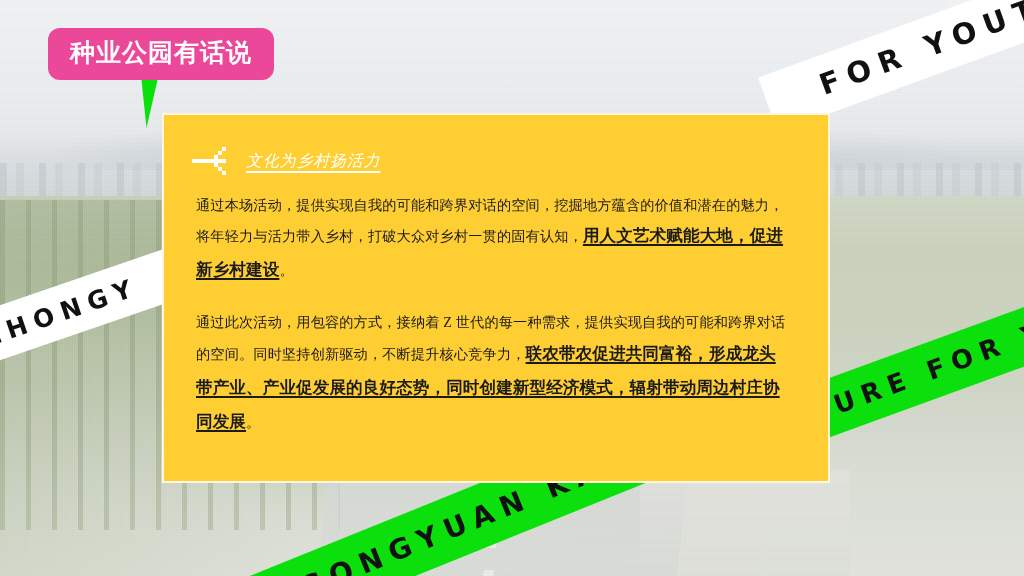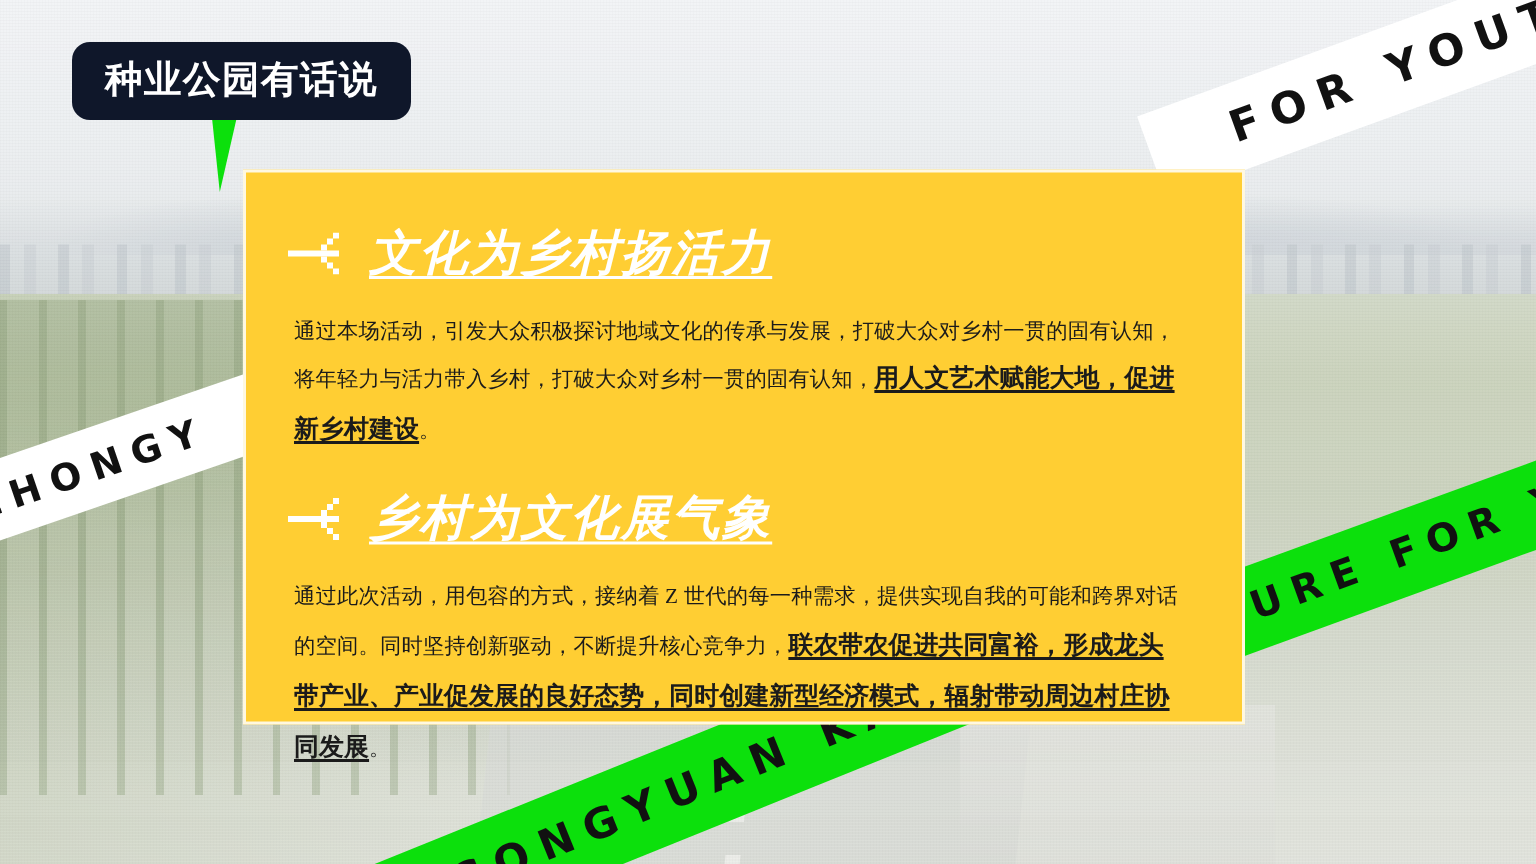--- a/index.html
+++ b/index.html
@@ -134,7 +134,7 @@
   
   .bubble-wrap { position:absolute; left:48px; top:28px; }
   .bubble {
-    background:#0f172a;
+    background:#ec4899;
     border-radius:12px;
     padding:8px 22px 10px 22px;
     color:#ffffff;

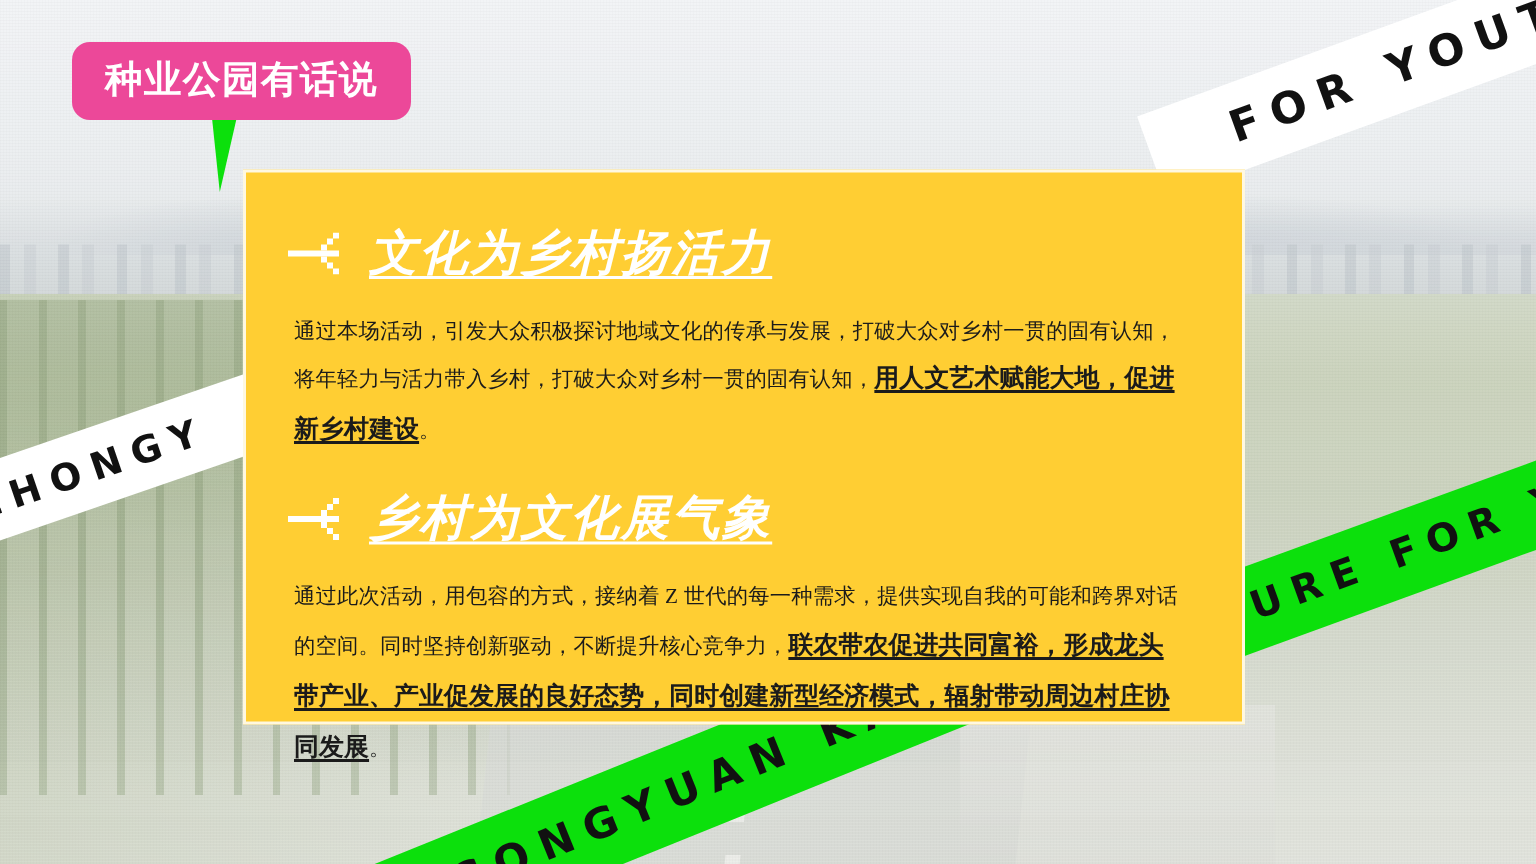--- a/index.html
+++ b/index.html
@@ -168,8 +168,8 @@
   .arrow-icon { flex:0 0 auto; display:block; }
   .sec-title {
     color:#ffffff;
-    font-size:32px;
-    font-weight:700;
+    font-size:16px;
+    font-weight:400;
     font-style:italic;
     letter-spacing:.05em;
     text-decoration:underline;

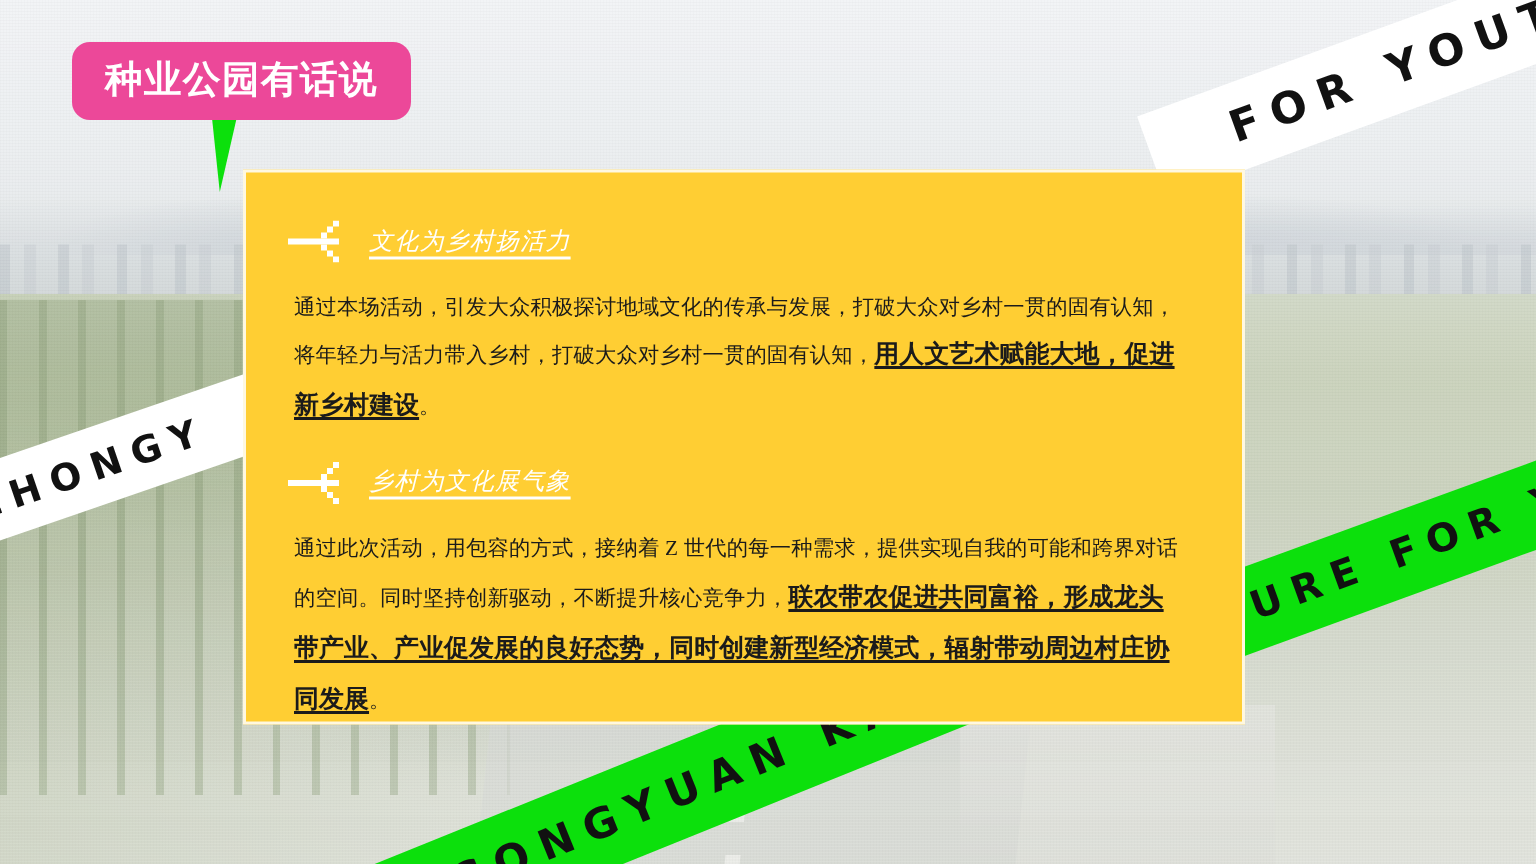--- a/index.html
+++ b/index.html
@@ -254,7 +254,7 @@
         <div class="sec-title">文化为乡村扬活力</div>
       </div>
       <div class="body-text">
-        <span>通过本场活动，引发大众积极探讨地域文化的传承与发展，打破大众对乡村一贯的固有认知，将年轻力与活力带入乡村，打破大众对乡村一贯的固有认知，</span><span class="em">用人文艺术赋能大地，促进新乡村建设</span><span>。</span>
+        <span>通过本场活动，提供实现自我的可能和跨界对话的空间，挖掘地方蕴含的价值和潜在的魅力，将年轻力与活力带入乡村，打破大众对乡村一贯的固有认知，</span><span class="em">用人文艺术赋能大地，促进新乡村建设</span><span>。</span>
       </div>
     </div>
 

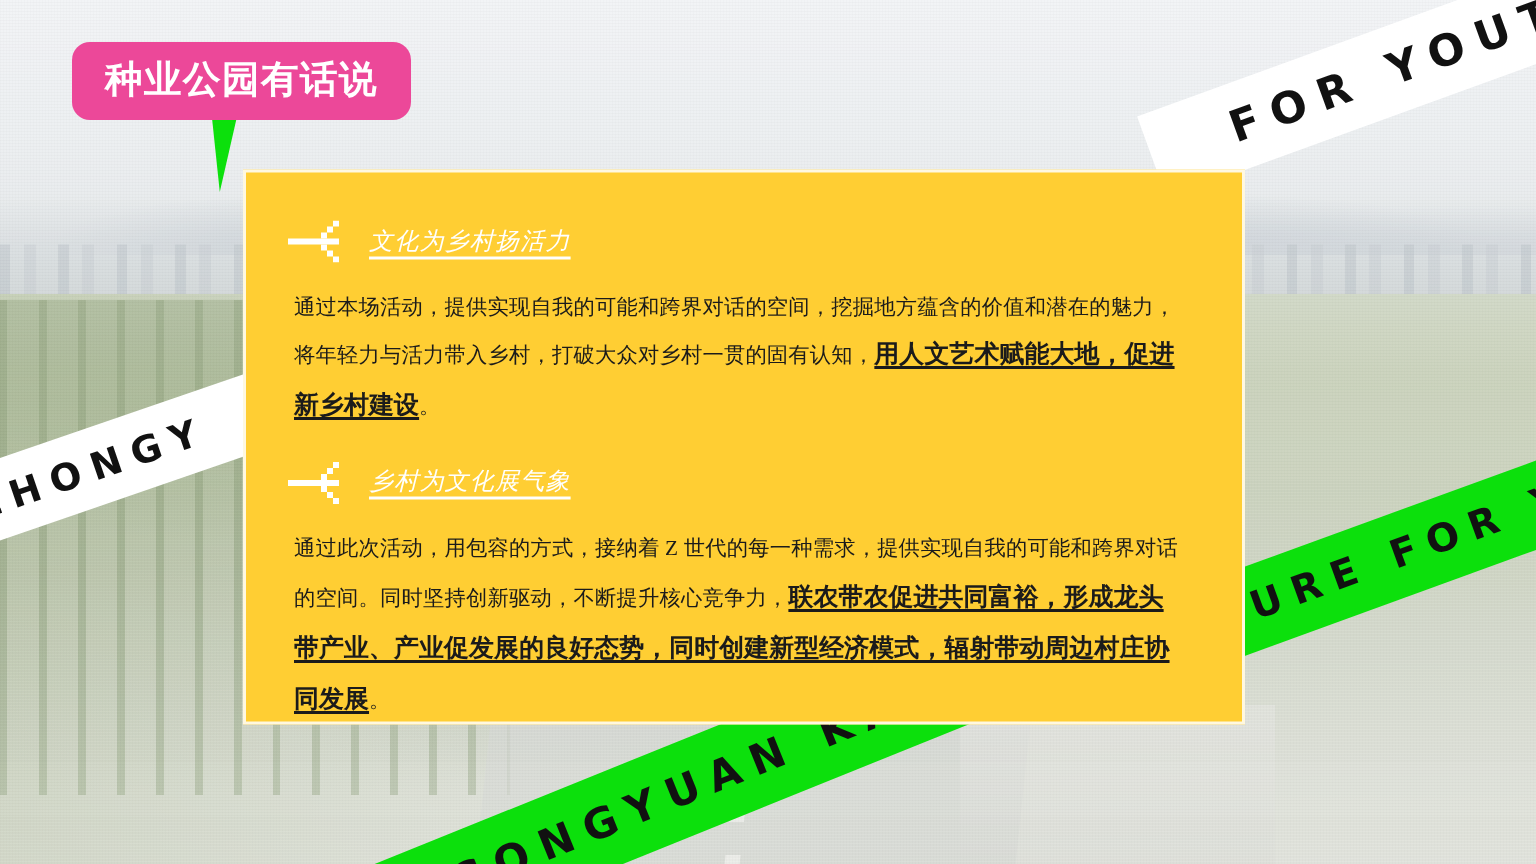--- a/index.html
+++ b/index.html
@@ -259,22 +259,6 @@
     </div>
 
     <div class="section second">
-      <div class="sec-head">
-        <svg class="arrow-icon" width="40" height="28" viewBox="0 0 20 14">
-          <g fill="#ffffff">
-            <rect x="0" y="6" width="13" height="2"></rect>
-            <rect x="13" y="6" width="2" height="2"></rect>
-            <rect x="15" y="6" width="2" height="2"></rect>
-            <rect x="11" y="4" width="2" height="2"></rect>
-            <rect x="13" y="2" width="2" height="2"></rect>
-            <rect x="15" y="0" width="2" height="2"></rect>
-            <rect x="11" y="8" width="2" height="2"></rect>
-            <rect x="13" y="10" width="2" height="2"></rect>
-            <rect x="15" y="12" width="2" height="2"></rect>
-          </g>
-        </svg>
-        <div class="sec-title">乡村为文化展气象</div>
-      </div>
       <div class="body-text">
         <span>通过此次活动，用包容的方式，接纳着 Z 世代的每一种需求，提供实现自我的可能和跨界对话的空间。同时坚持创新驱动，不断提升核心竞争力，</span><span class="em">联农带农促进共同富裕，形成龙头带产业、产业促发展的良好态势，同时创建新型经济模式，辐射带动周边村庄协同发展</span><span>。</span>
       </div>

